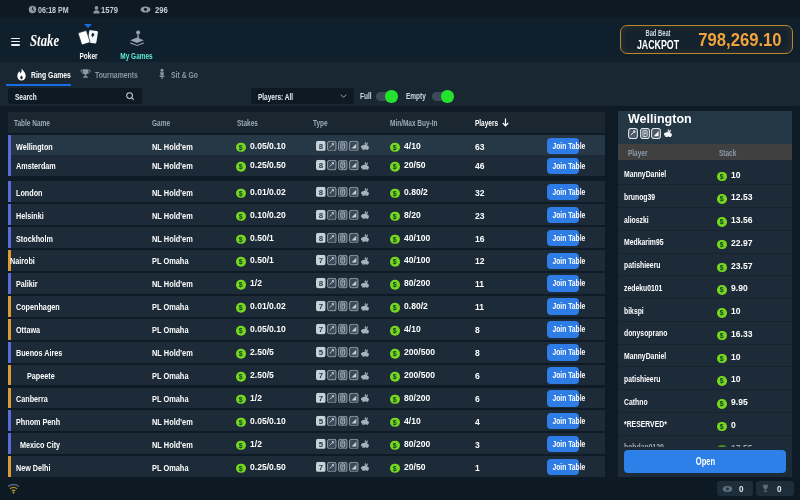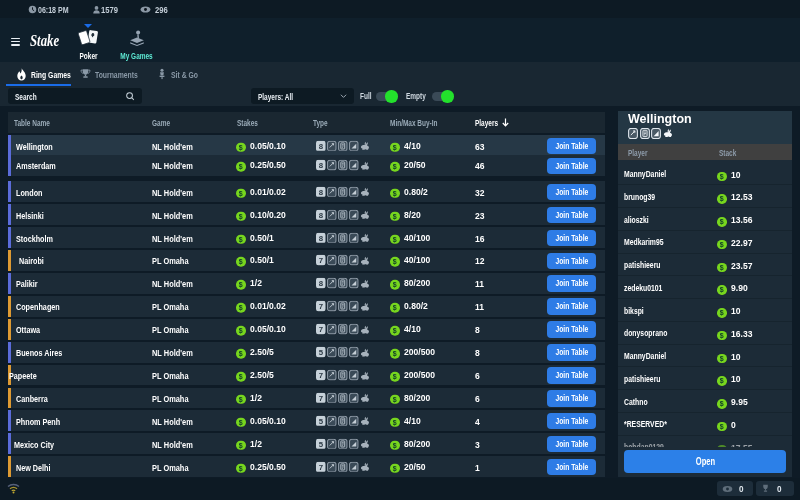--- a/index.html
+++ b/index.html
@@ -122,6 +122,13 @@
     </svg>
     <div class="lbl"><span class="cx" style="transform-origin:center center;">My Games</span></div>
   </div>
+  <div class="jackpot">
+    <div class="jp-left">
+      <div class="jp-bb">Bad Beat</div>
+      <div class="jp-j">JACKPOT</div>
+    </div>
+    <div class="jp-num">798,269.10</div>
+  </div>
 </div>
 
 <div class="strip">

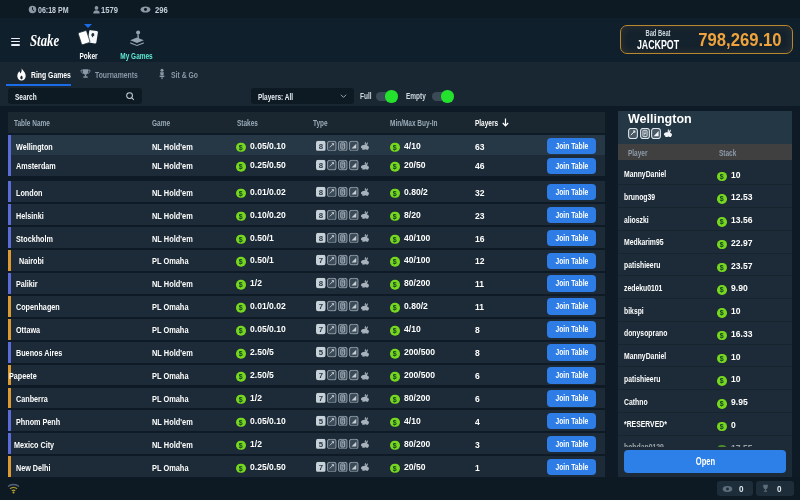--- a/index.html
+++ b/index.html
@@ -53,7 +53,7 @@
 .coin { display:inline-block; width:9.5px; height:9.5px; border-radius:50%; background:#77d61e;
   color:#0d3b28; font-size:7px; font-weight:700; text-align:center; line-height:10px; vertical-align:-1px; margin-right:4px; }
 .tbadges { display:flex; align-items:center; gap:1.5px; }
-.join { position:absolute; left:539px; top:2.5px; width:49px; height:16.5px; background:#2e7ce6; border-radius:4px;
+.join { position:absolute; left:539px; top:2.5px; width:32px; height:16.5px; background:#2e7ce6; border-radius:4px;
   color:#fff; font-size:9px; font-weight:700; text-align:center; line-height:16.5px; }
 
 .sidebar { position:absolute; left:618px; top:111px; width:174px; height:366px; background:#1c2b37; overflow:hidden; }

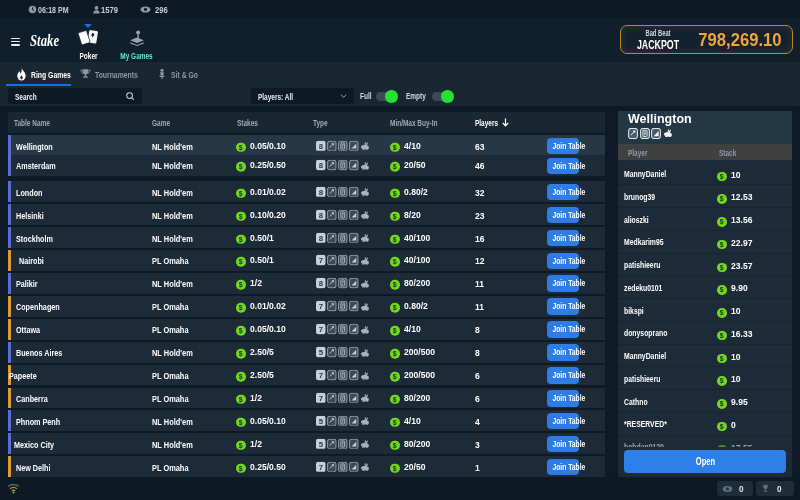--- a/index.html
+++ b/index.html
@@ -351,7 +351,7 @@
 </div>
 <div class="trow" style="top:138.00px;">
 <div class="bl org"></div>
-<div class="cell" style="left:11px;"><span class="cx" style="transform:scaleX(0.76);">Nairobi</span></div>
+<div class="cell" style="left:2px;"><span class="cx" style="transform:scaleX(0.76);">Nairobi</span></div>
 <div class="cell" style="left:144px;"><span class="cx" style="transform:scaleX(0.78);">PL Omaha</span></div>
 <div class="cell" style="left:228px;"><span class="coin">$</span><span class="cn">0.50/1</span></div>
 <div class="cell tbadges" style="left:308px;">

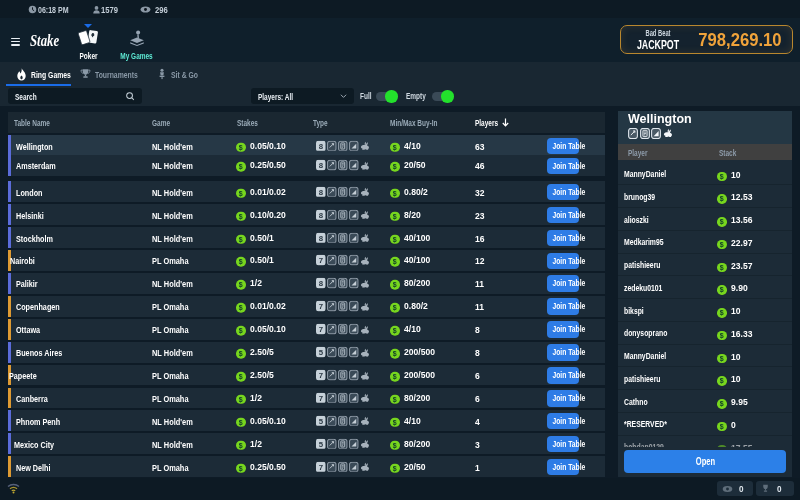--- a/index.html
+++ b/index.html
@@ -506,7 +506,7 @@
 </div>
 <div class="trow" style="top:252.60px;">
 <div class="bl org"></div>
-<div class="cell" style="left:1px;"><span class="cx" style="transform:scaleX(0.76);">Papeete</span></div>
+<div class="cell" style="left:19px;"><span class="cx" style="transform:scaleX(0.76);">Papeete</span></div>
 <div class="cell" style="left:144px;"><span class="cx" style="transform:scaleX(0.78);">PL Omaha</span></div>
 <div class="cell" style="left:228px;"><span class="coin">$</span><span class="cn">2.50/5</span></div>
 <div class="cell tbadges" style="left:308px;">

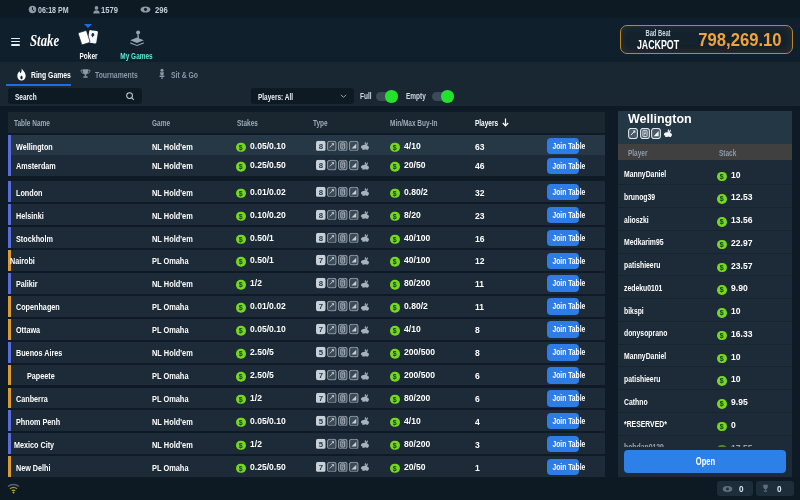--- a/index.html
+++ b/index.html
@@ -599,7 +599,7 @@
 </div>
 <div class="trow" style="top:321.36px;">
 <div class="bl blue"></div>
-<div class="cell" style="left:6px;"><span class="cx" style="transform:scaleX(0.76);">Mexico City</span></div>
+<div class="cell" style="left:12px;"><span class="cx" style="transform:scaleX(0.76);">Mexico City</span></div>
 <div class="cell" style="left:144px;"><span class="cx" style="transform:scaleX(0.78);">NL Hold'em</span></div>
 <div class="cell" style="left:228px;"><span class="coin">$</span><span class="cn">1/2</span></div>
 <div class="cell tbadges" style="left:308px;">

